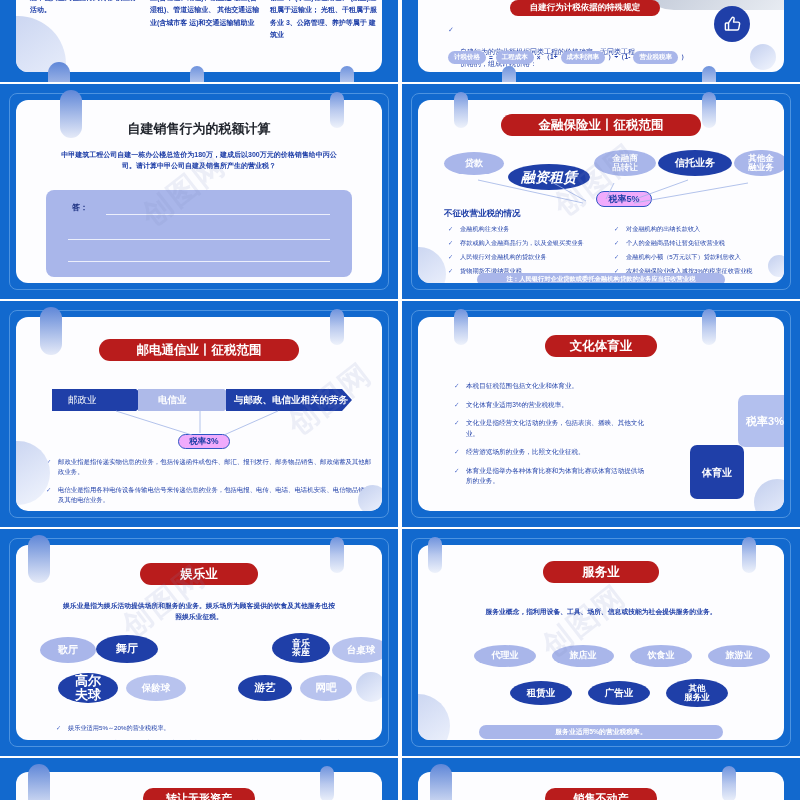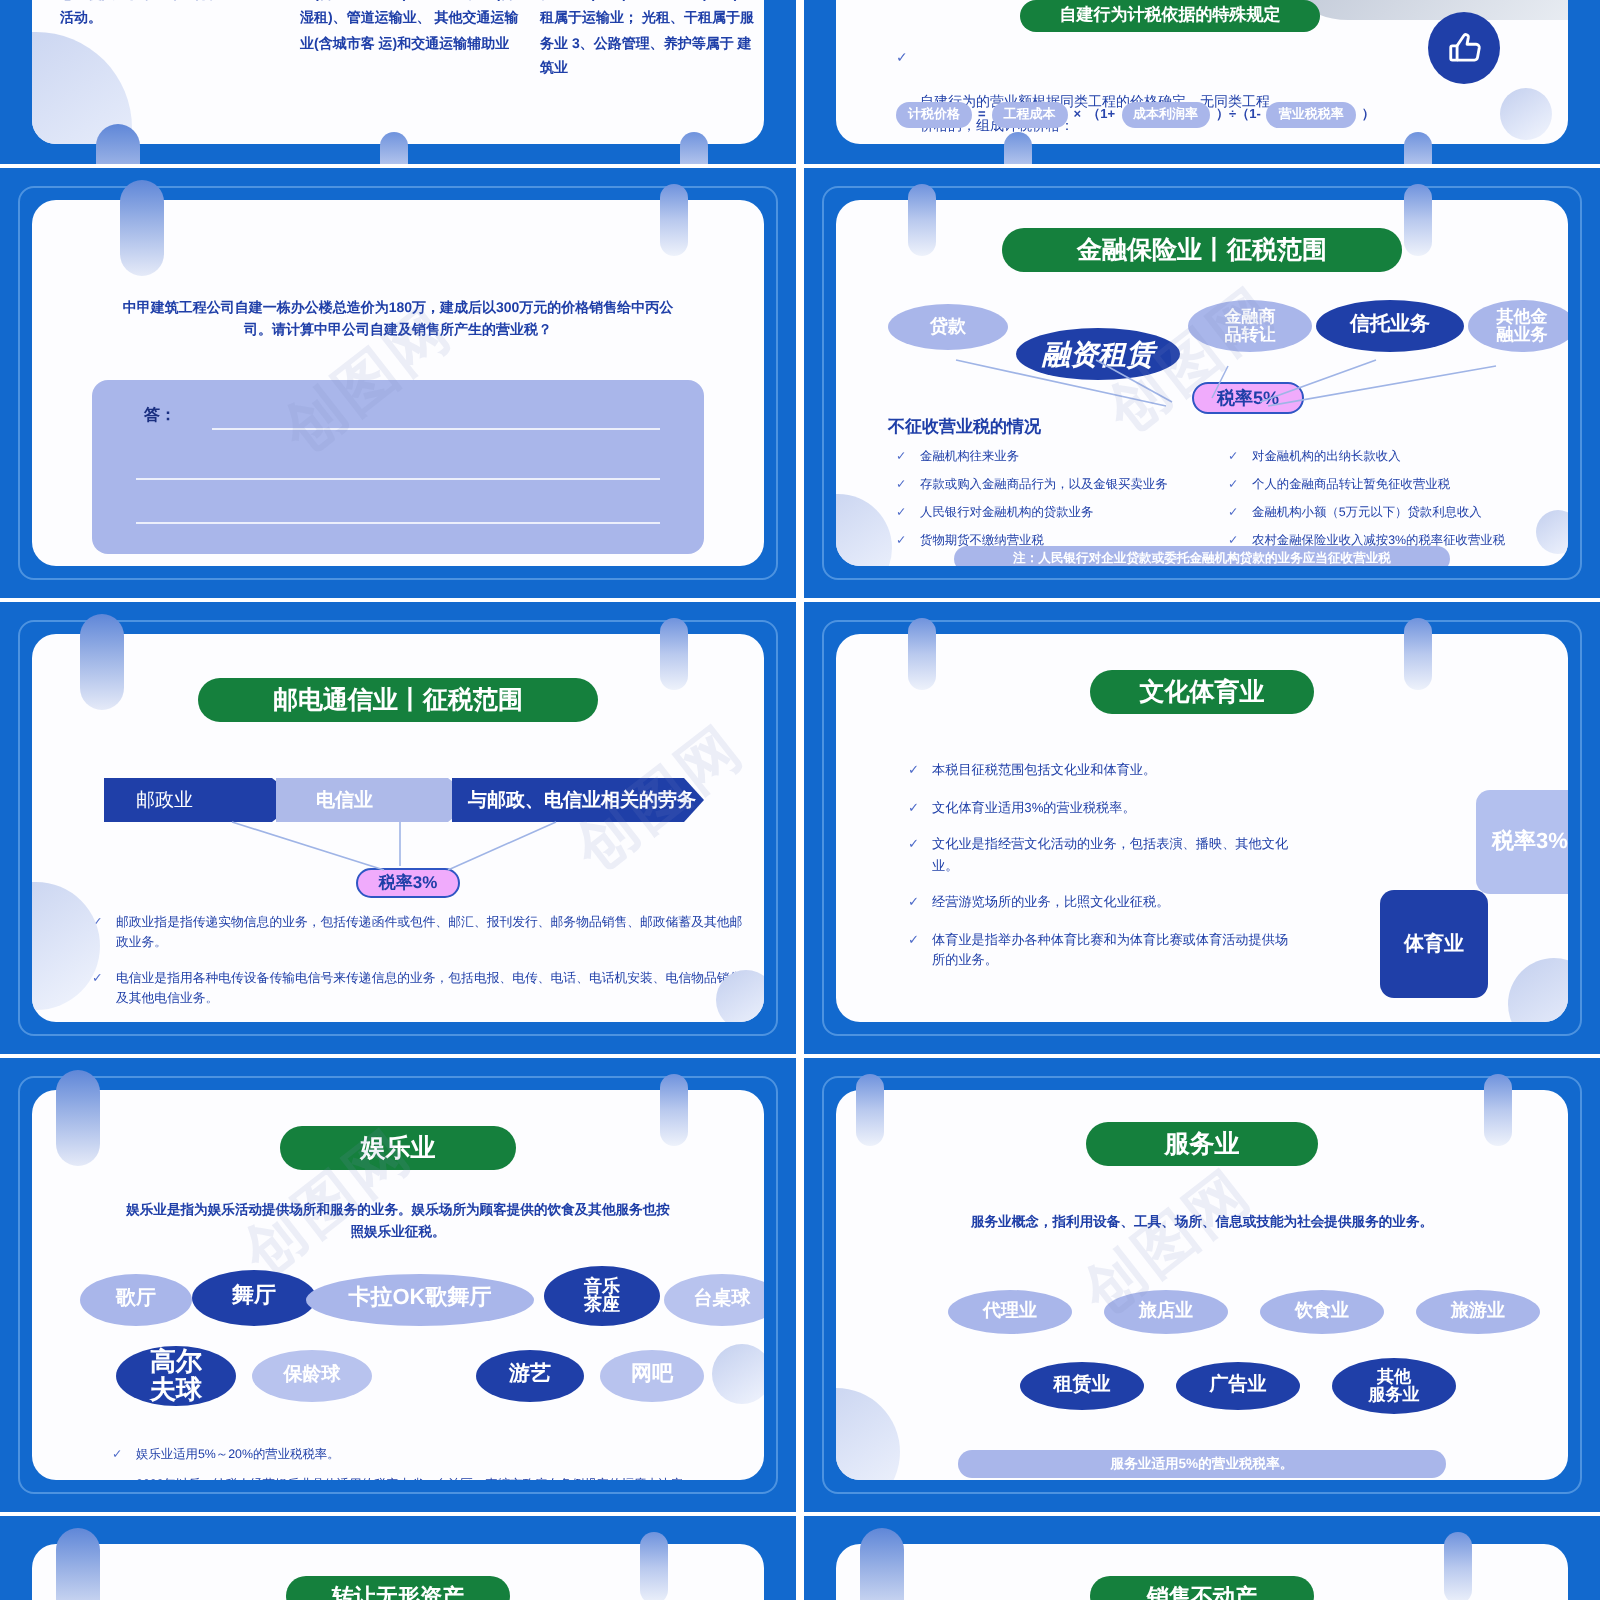--- a/index.html
+++ b/index.html
@@ -69,7 +69,7 @@
   
   .pill-title{
     position:absolute; left:50%; transform:translateX(-50%);
-    background:#15803d;
+    background:#b91c1c;
     color:#fff; font-weight:bold;
     border-radius:999px;
     text-align:center;

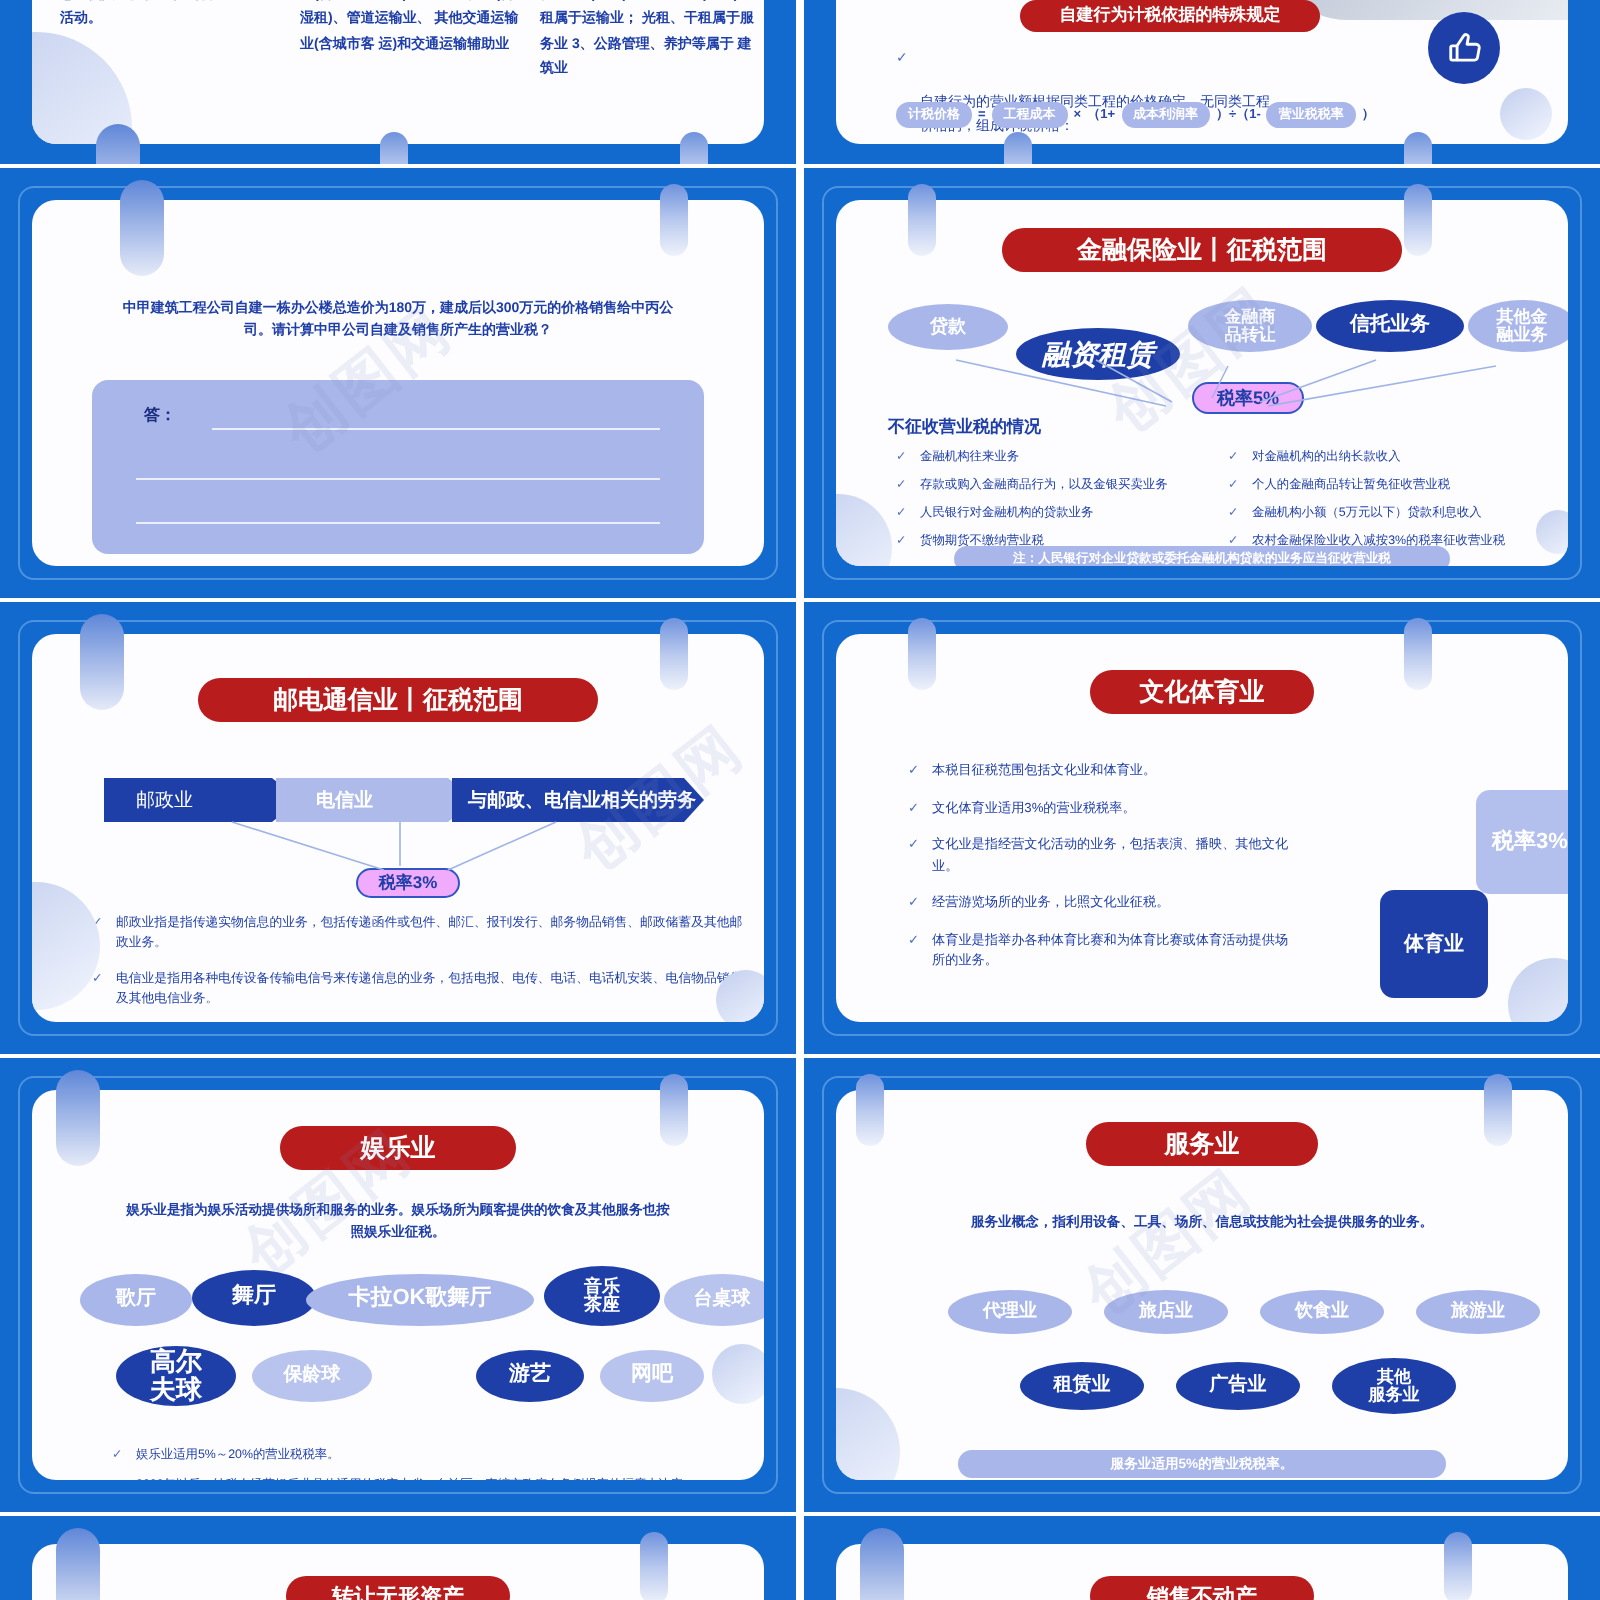--- a/index.html
+++ b/index.html
@@ -223,6 +223,7 @@
     <div class="ring"></div>
     <div class="card">
       <div class="wm" style="left:120px;top:70px;">创图网</div>
+      <div class="plain-title" style="top:20px;font-size:13px;">自建销售行为的税额计算</div>
       <div class="lede" style="left:34px;right:34px;top:50px;font-size:7px;white-space:pre-line;">中甲建筑工程公司自建一栋办公楼总造价为180万，建成后以300万元的价格销售给中丙公
 司。请计算中甲公司自建及销售所产生的营业税？</div>
       <div class="answerbox" style="left:30px;right:30px;top:90px;height:87px;">

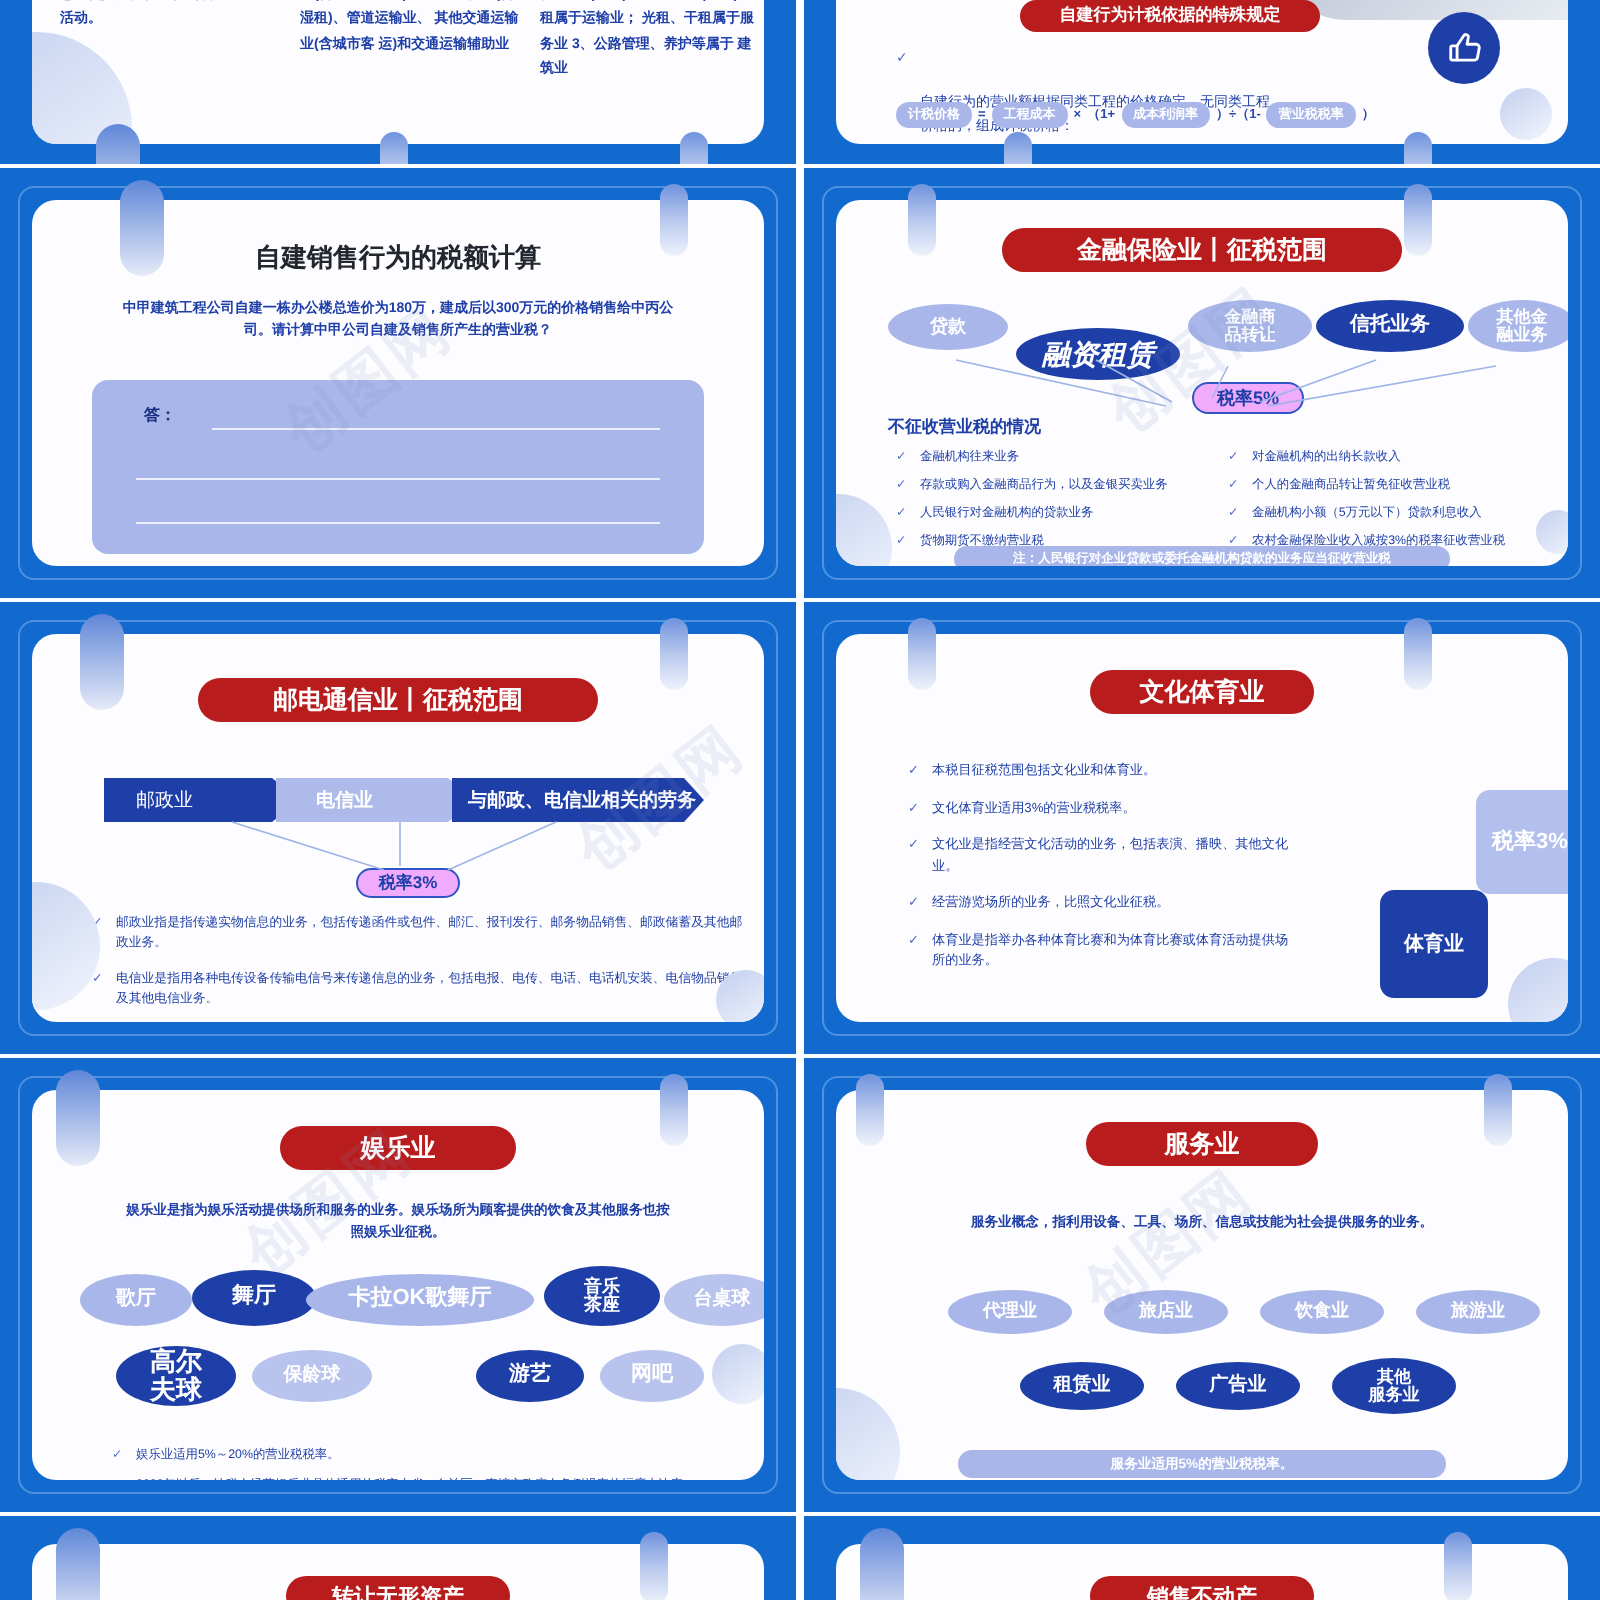--- a/index.html
+++ b/index.html
@@ -356,7 +356,6 @@
 
       <div class="ell light" style="left:24px;top:92px;width:56px;height:26px;font-size:10px;">歌厅</div>
       <div class="ell dark" style="left:80px;top:90px;width:62px;height:28px;font-size:11px;">舞厅</div>
-      <div class="ell light" style="left:137px;top:92px;width:114px;height:26px;font-size:11px;">卡拉OK歌舞厅</div>
       <div class="ell dark" style="left:256px;top:88px;width:58px;height:30px;font-size:9px;">音乐
 茶座</div>
       <div class="ell lighter" style="left:316px;top:92px;width:58px;height:26px;font-size:9.5px;">台桌球</div>

